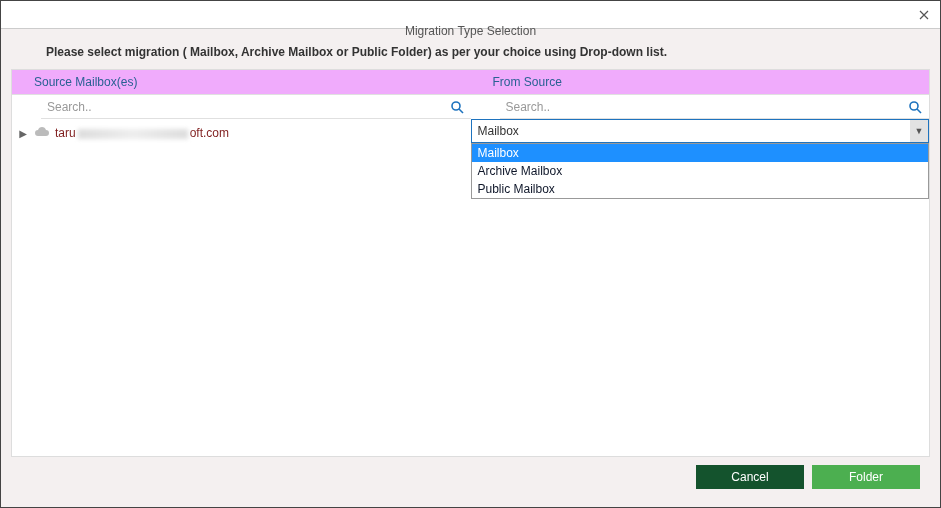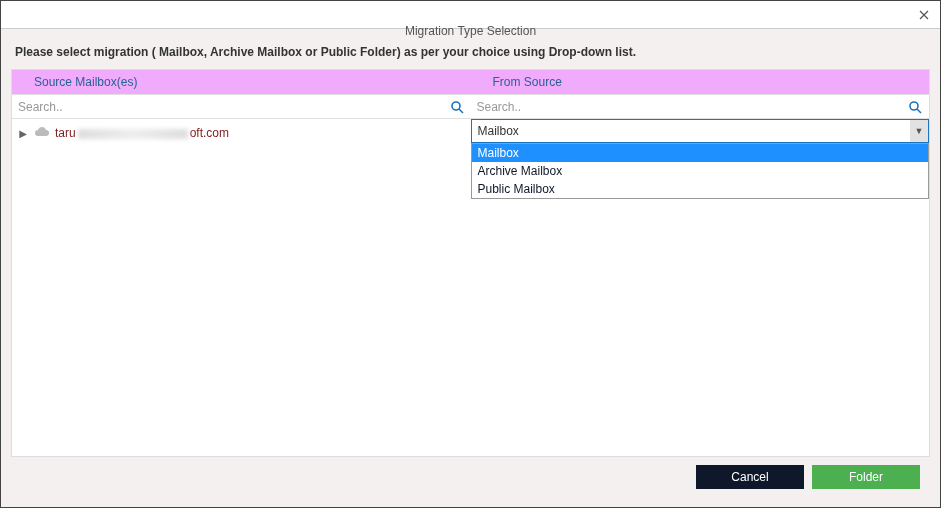--- a/index.html
+++ b/index.html
@@ -62,6 +62,7 @@
       font-weight: bold;
       color: #333;
       padding: 6px 4px 10px 4px;
+      margin-left: 31px;
     }
     .panels {
       flex: 1;

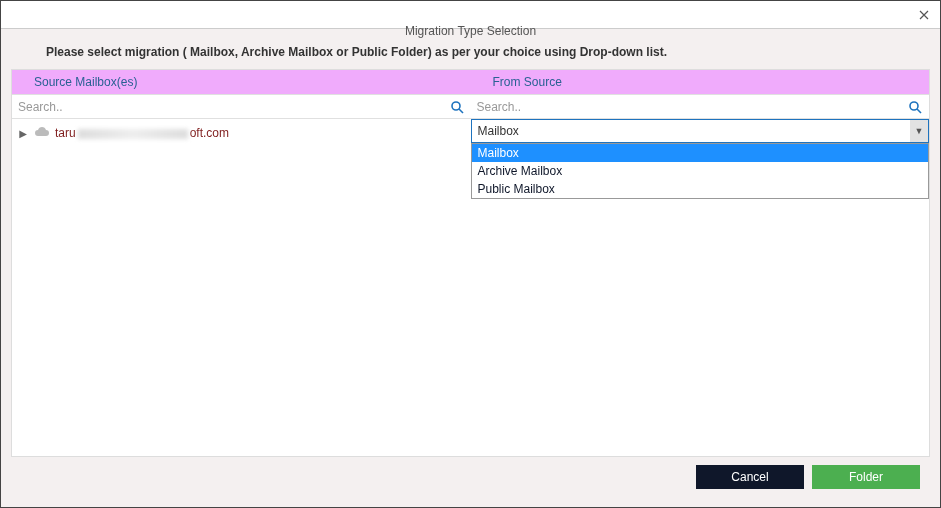--- a/index.html
+++ b/index.html
@@ -89,6 +89,7 @@
       align-items: center;
       border-bottom: 1px solid #e0e0e0;
       height: 24px;
+      margin-left: 29px;
     }
     .search-input {
       flex: 1;

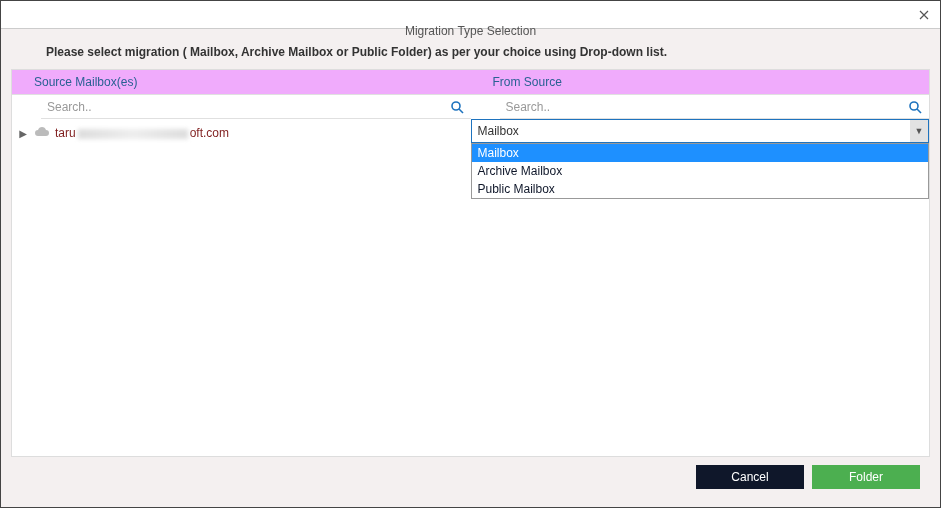--- a/index.html
+++ b/index.html
@@ -215,7 +215,7 @@
       color: #fff;
     }
     .btn-cancel {
-      background: #0f172a;
+      background: #14532d;
     }
     .btn-migrate {
       background: #4caf50;

